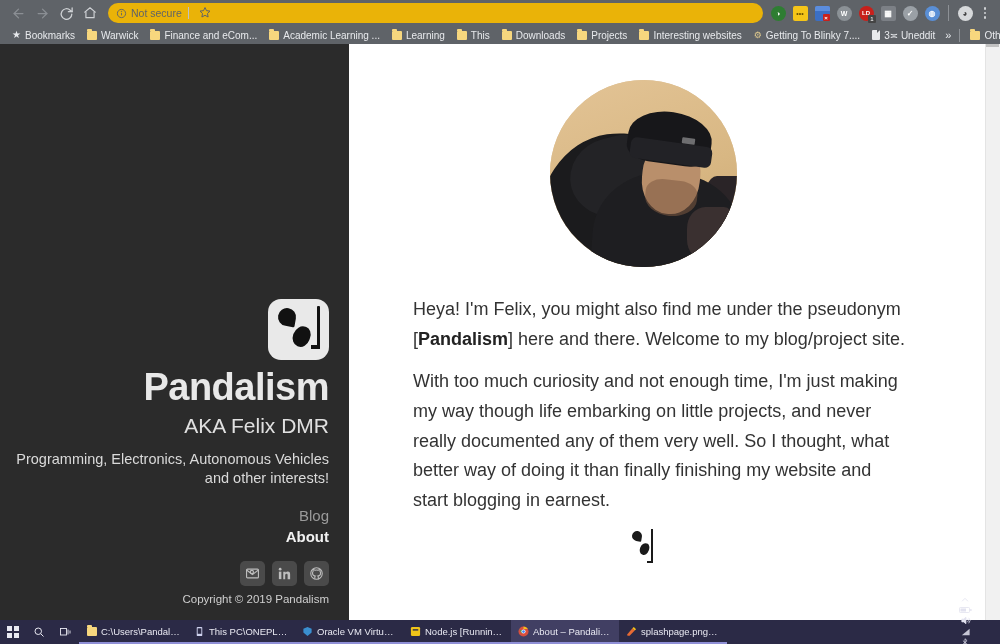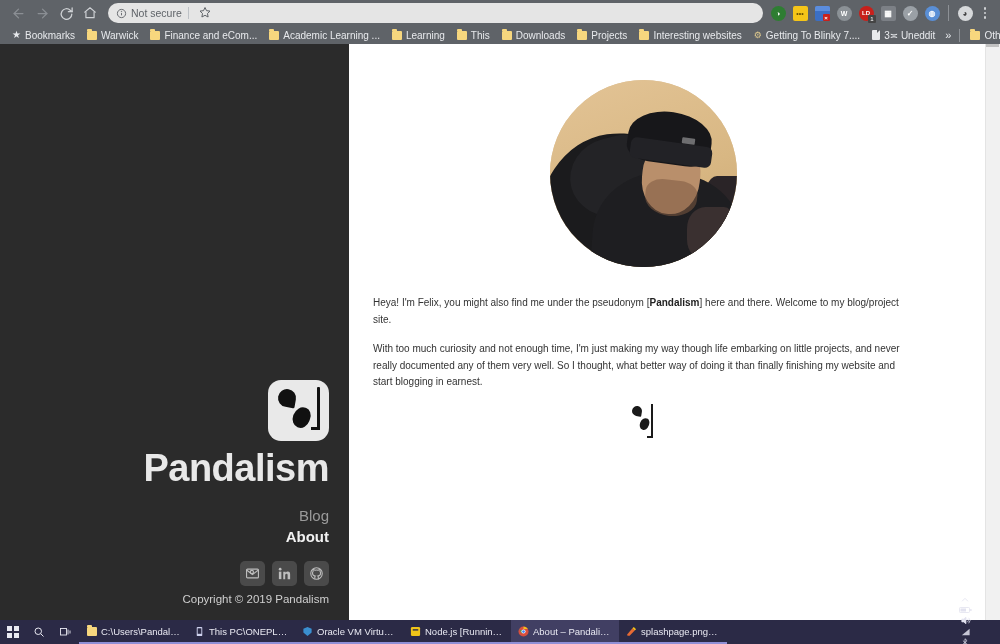--- a/index.html
+++ b/index.html
@@ -36,7 +36,7 @@
   #omnibox {
     flex: 1 1 auto;
     height: 20px;
-    background: #e5e5e5;
+    background: #eab308;
     border-radius: 11px;
     display: flex;
     align-items: center;

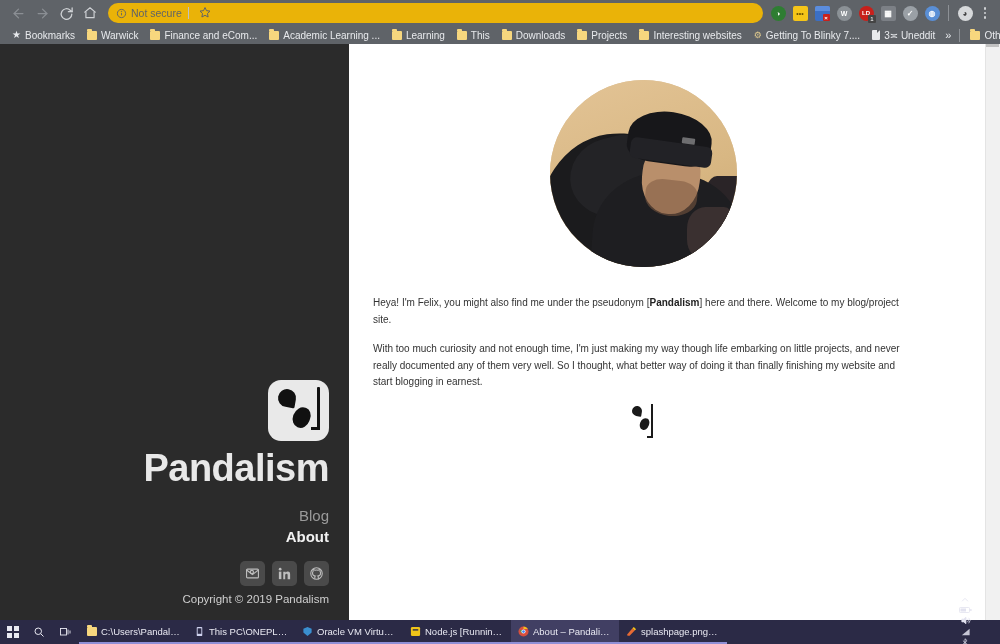--- a/index.html
+++ b/index.html
@@ -319,10 +319,11 @@
 
   #bio { margin-top: 28px; padding-left: 12px; padding-right: 16px; }
   #bio p {
-    font-size: 10px;
+    font-size: 18px;
     line-height: 1.65;
     color: #333333;
     margin-bottom: 13px;
+    margin-left: 40px;
   }
   #bio p b { font-weight: bold; color: #222; }
 

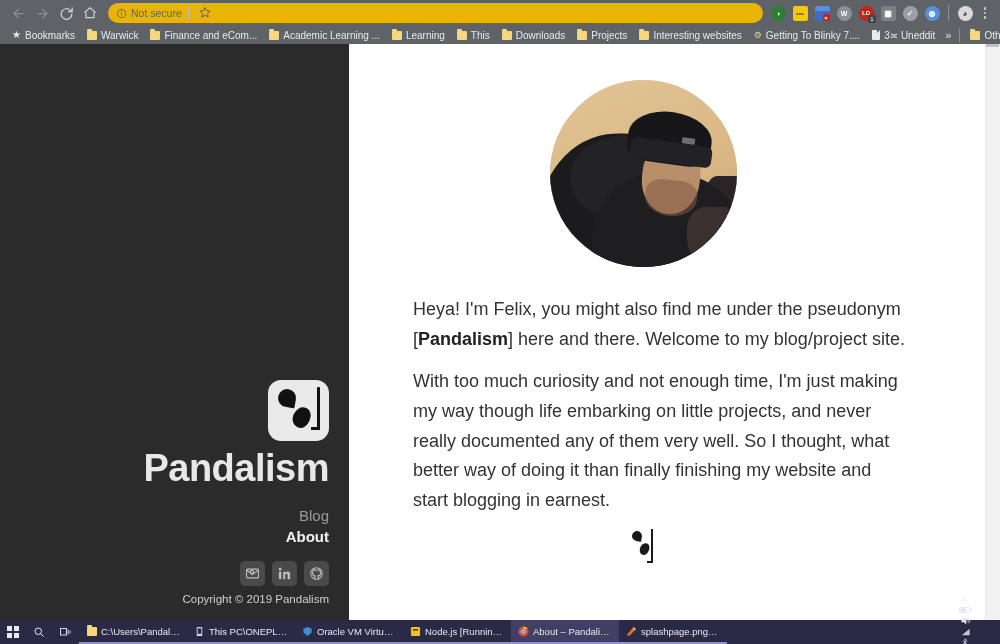--- a/index.html
+++ b/index.html
@@ -560,6 +560,7 @@
       <span class="stem"></span>
     </div>
     <h1 id="site-title">Pandalism</h1>
+    <h2 id="site-subtitle">AKA Felix DMR</h2>
     <nav id="site-nav">
       <a class="nav-link" href="#">Blog</a>
       <a class="nav-link active" href="#">About</a>

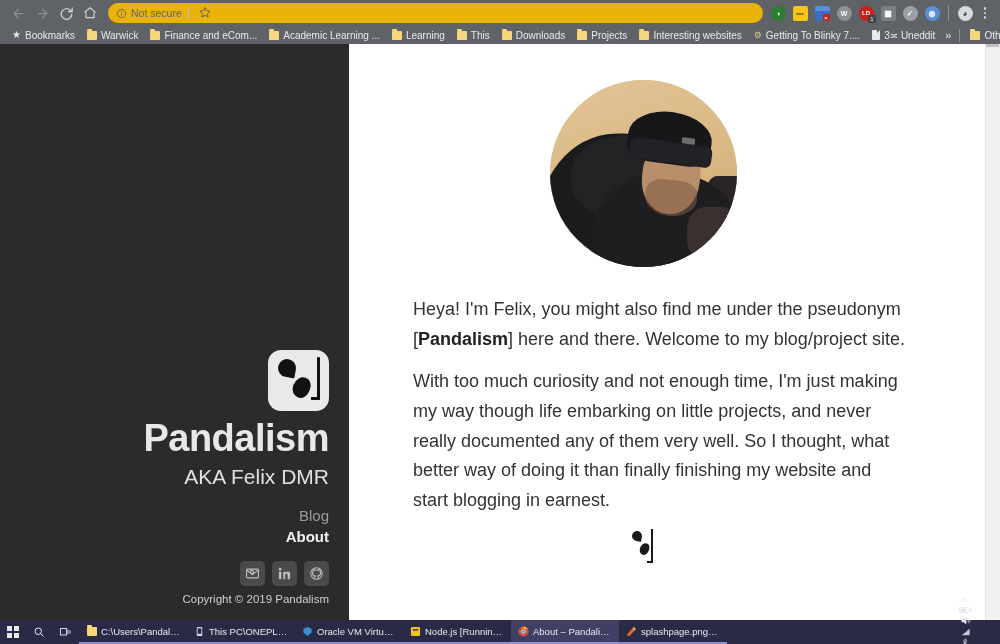--- a/index.html
+++ b/index.html
@@ -561,6 +561,7 @@
     </div>
     <h1 id="site-title">Pandalism</h1>
     <h2 id="site-subtitle">AKA Felix DMR</h2>
+    <p id="site-tagline">Programming, Electronics, Autonomous Vehicles and other interests!</p>
     <nav id="site-nav">
       <a class="nav-link" href="#">Blog</a>
       <a class="nav-link active" href="#">About</a>

